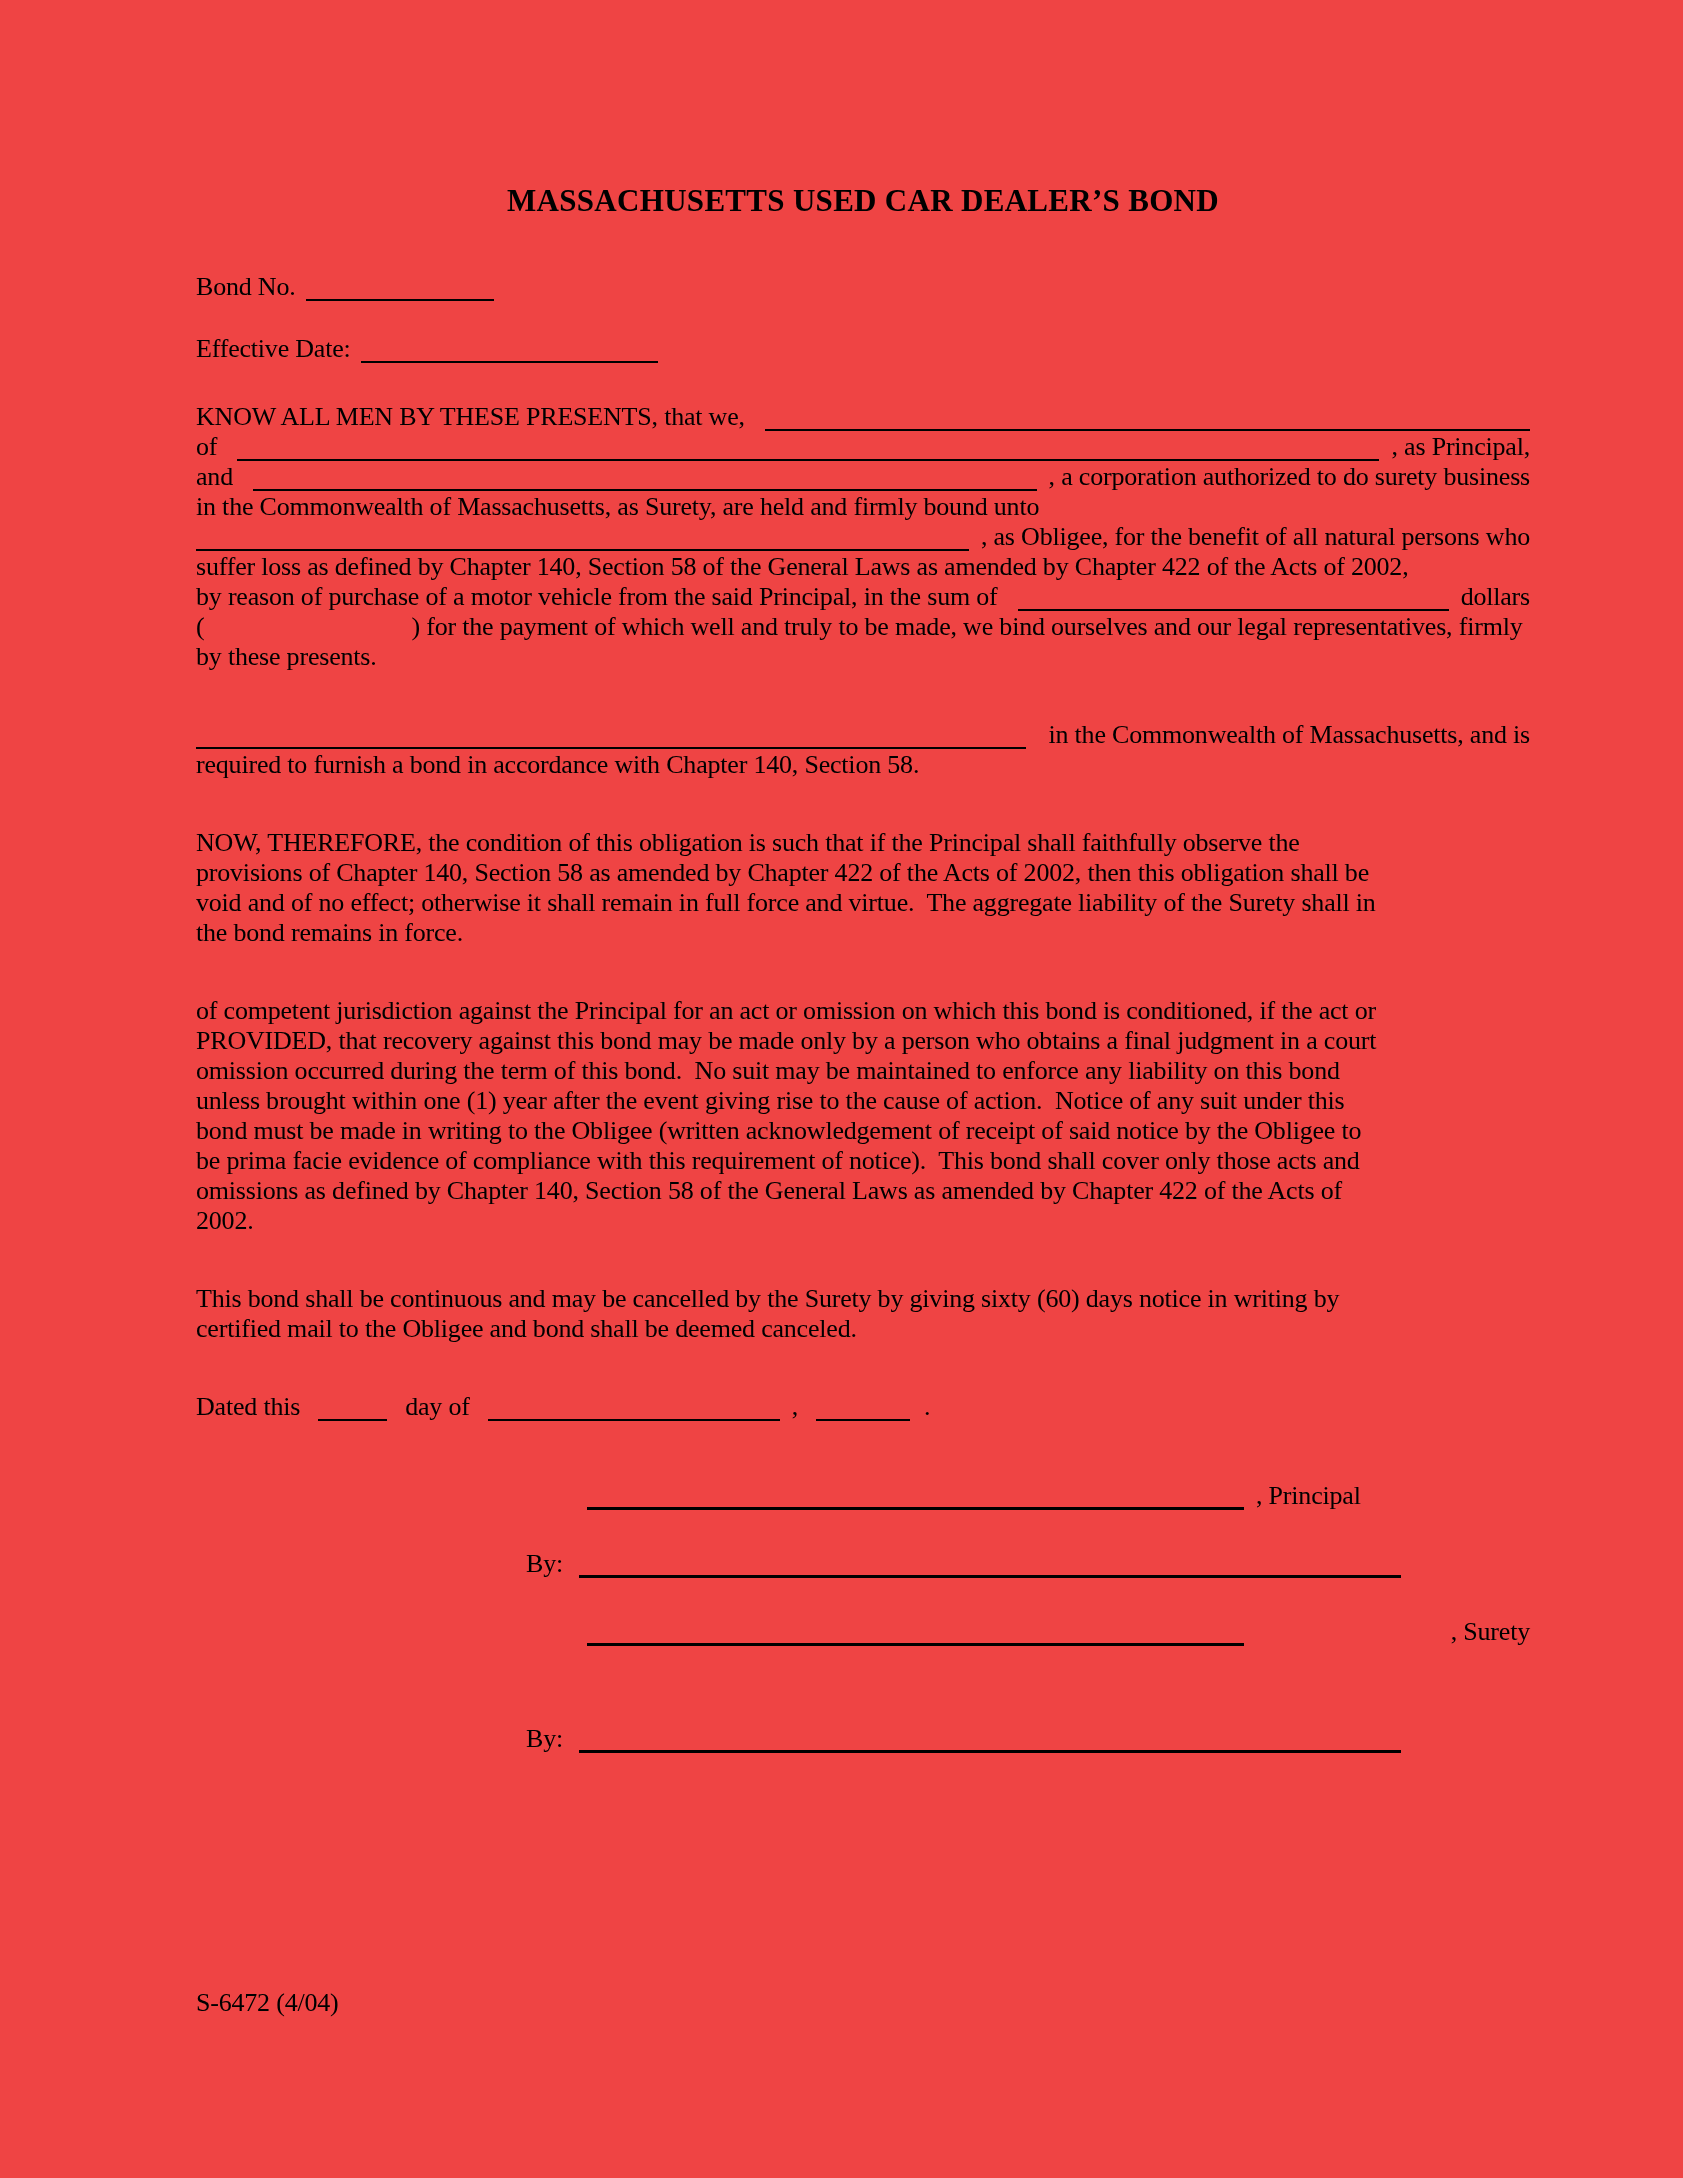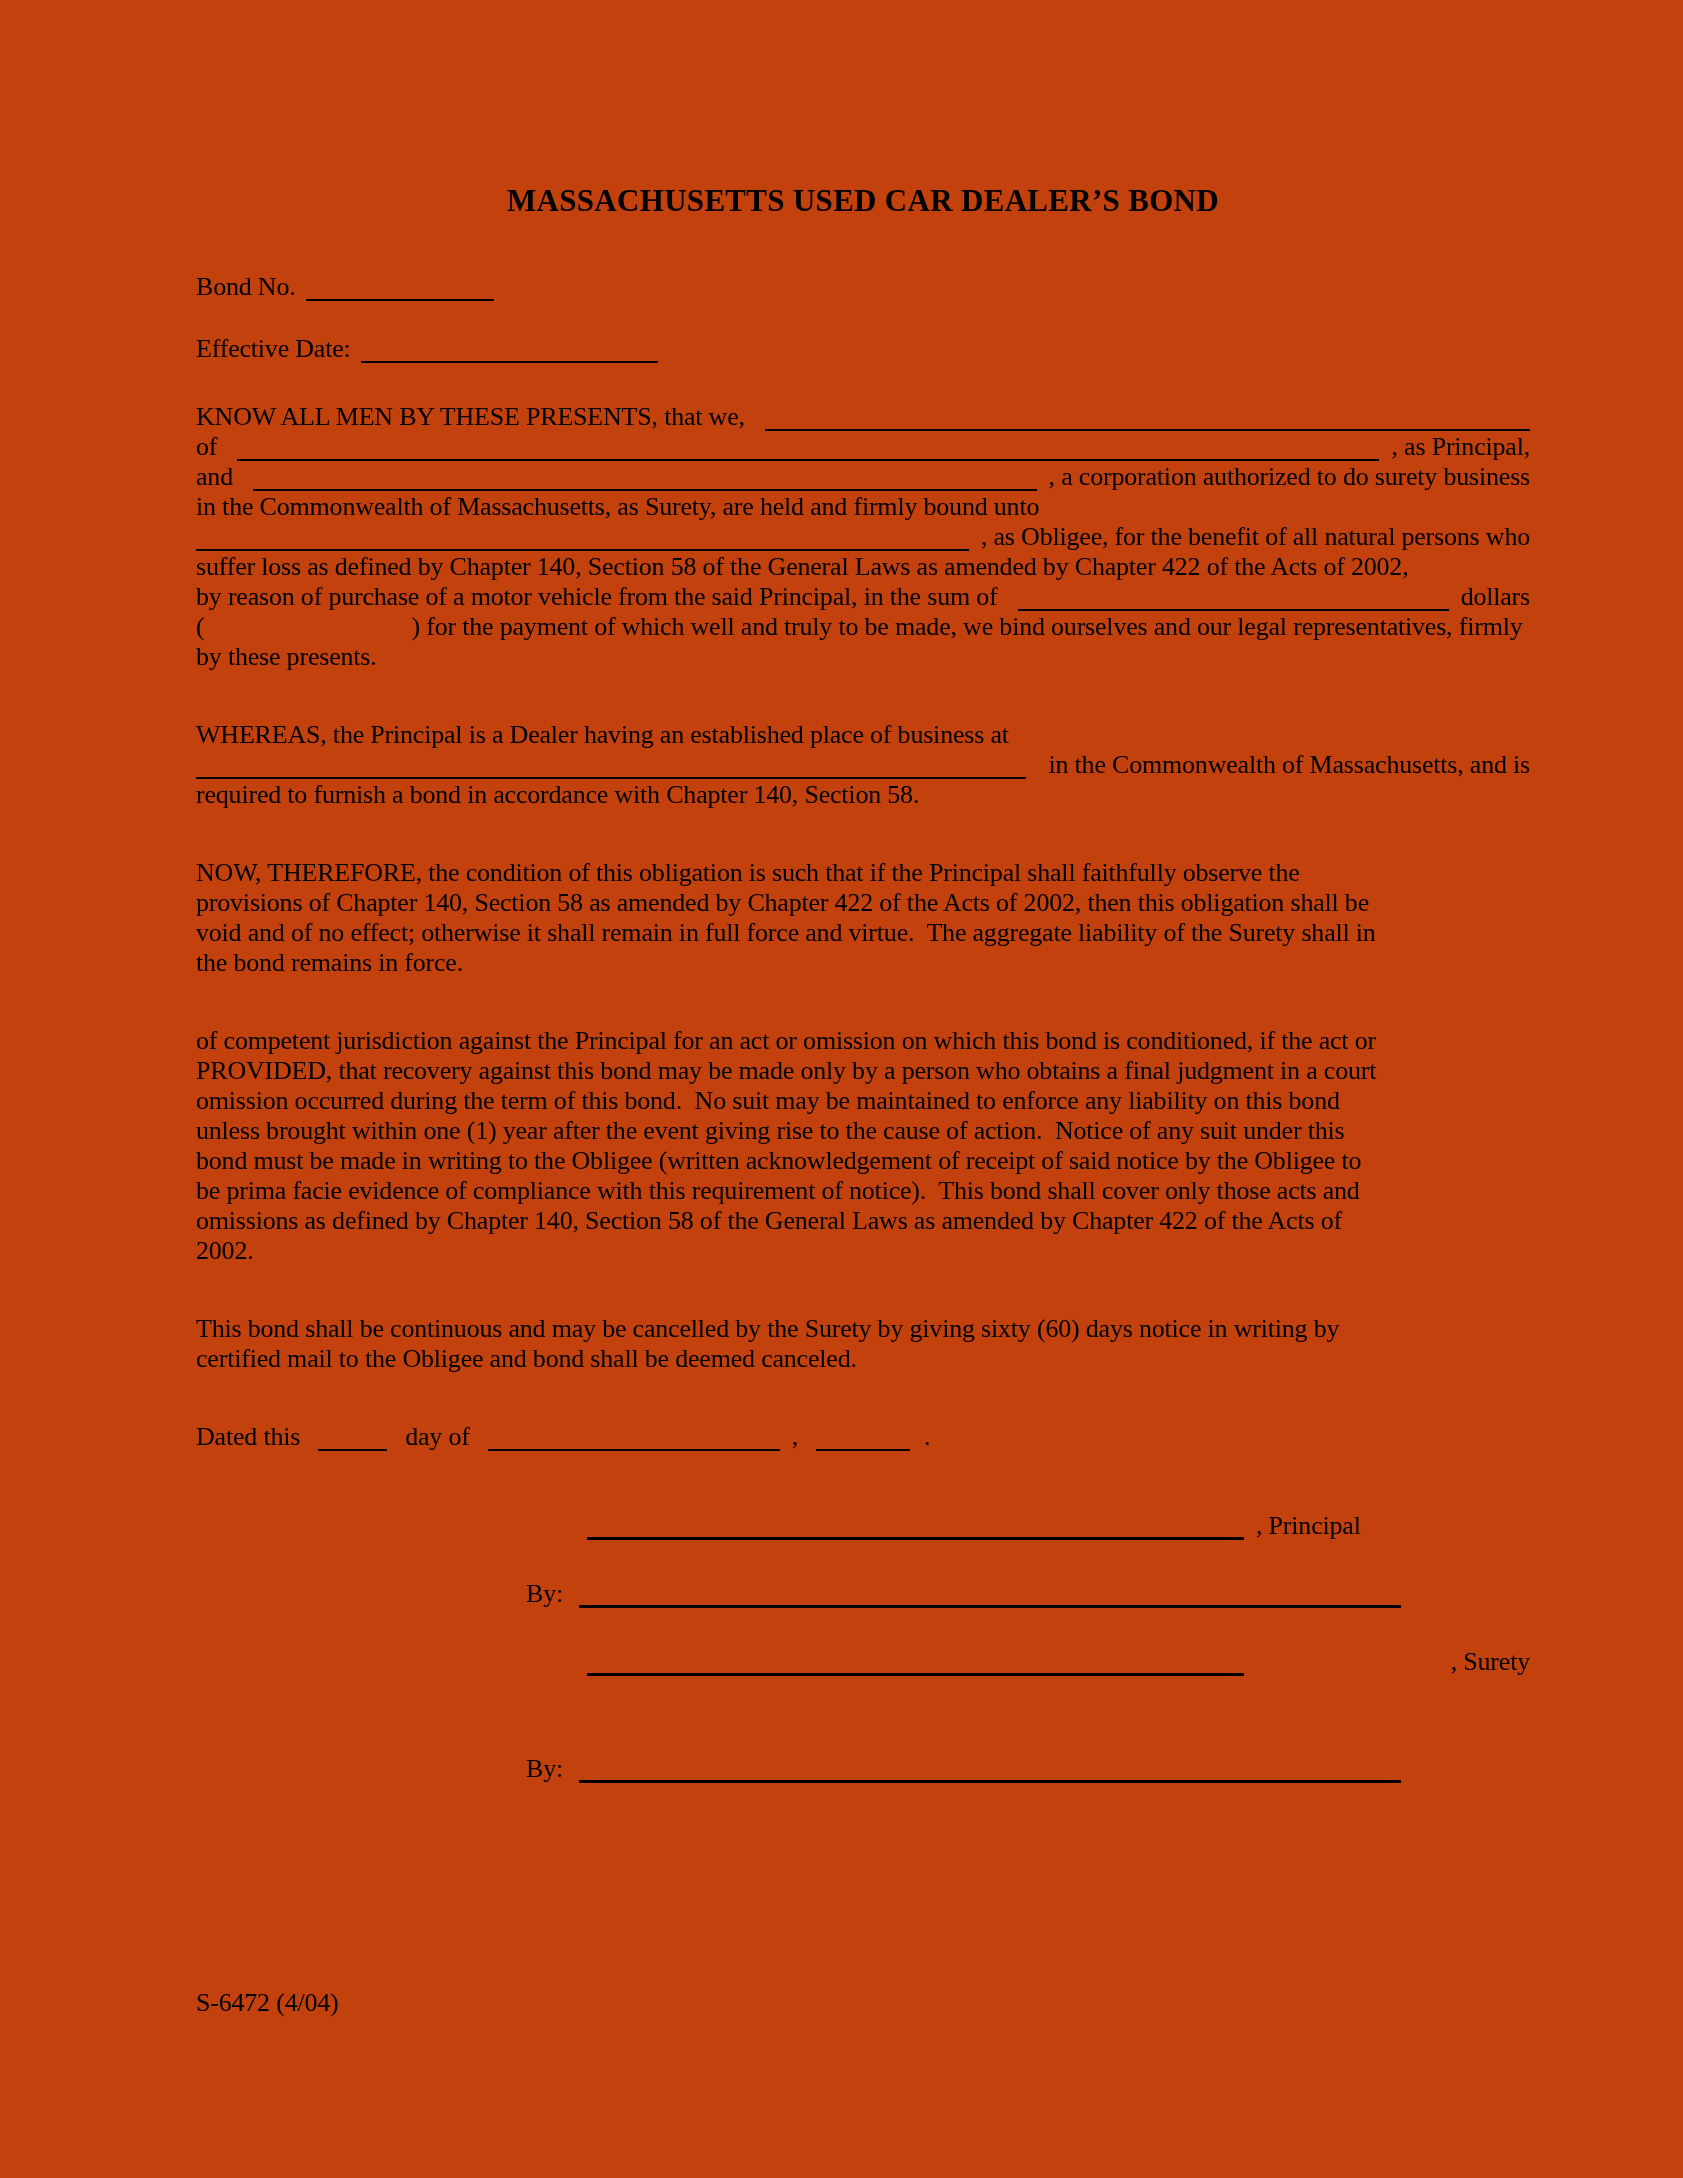--- a/index.html
+++ b/index.html
@@ -6,7 +6,7 @@
   .page{
     position:relative;
     width:1683px;height:2178px;
-    background:#c2410c;
+    background:#ef4444;
     color:#000;
     font-family:"Liberation Serif","DejaVu Serif",serif;
     font-size:26px;

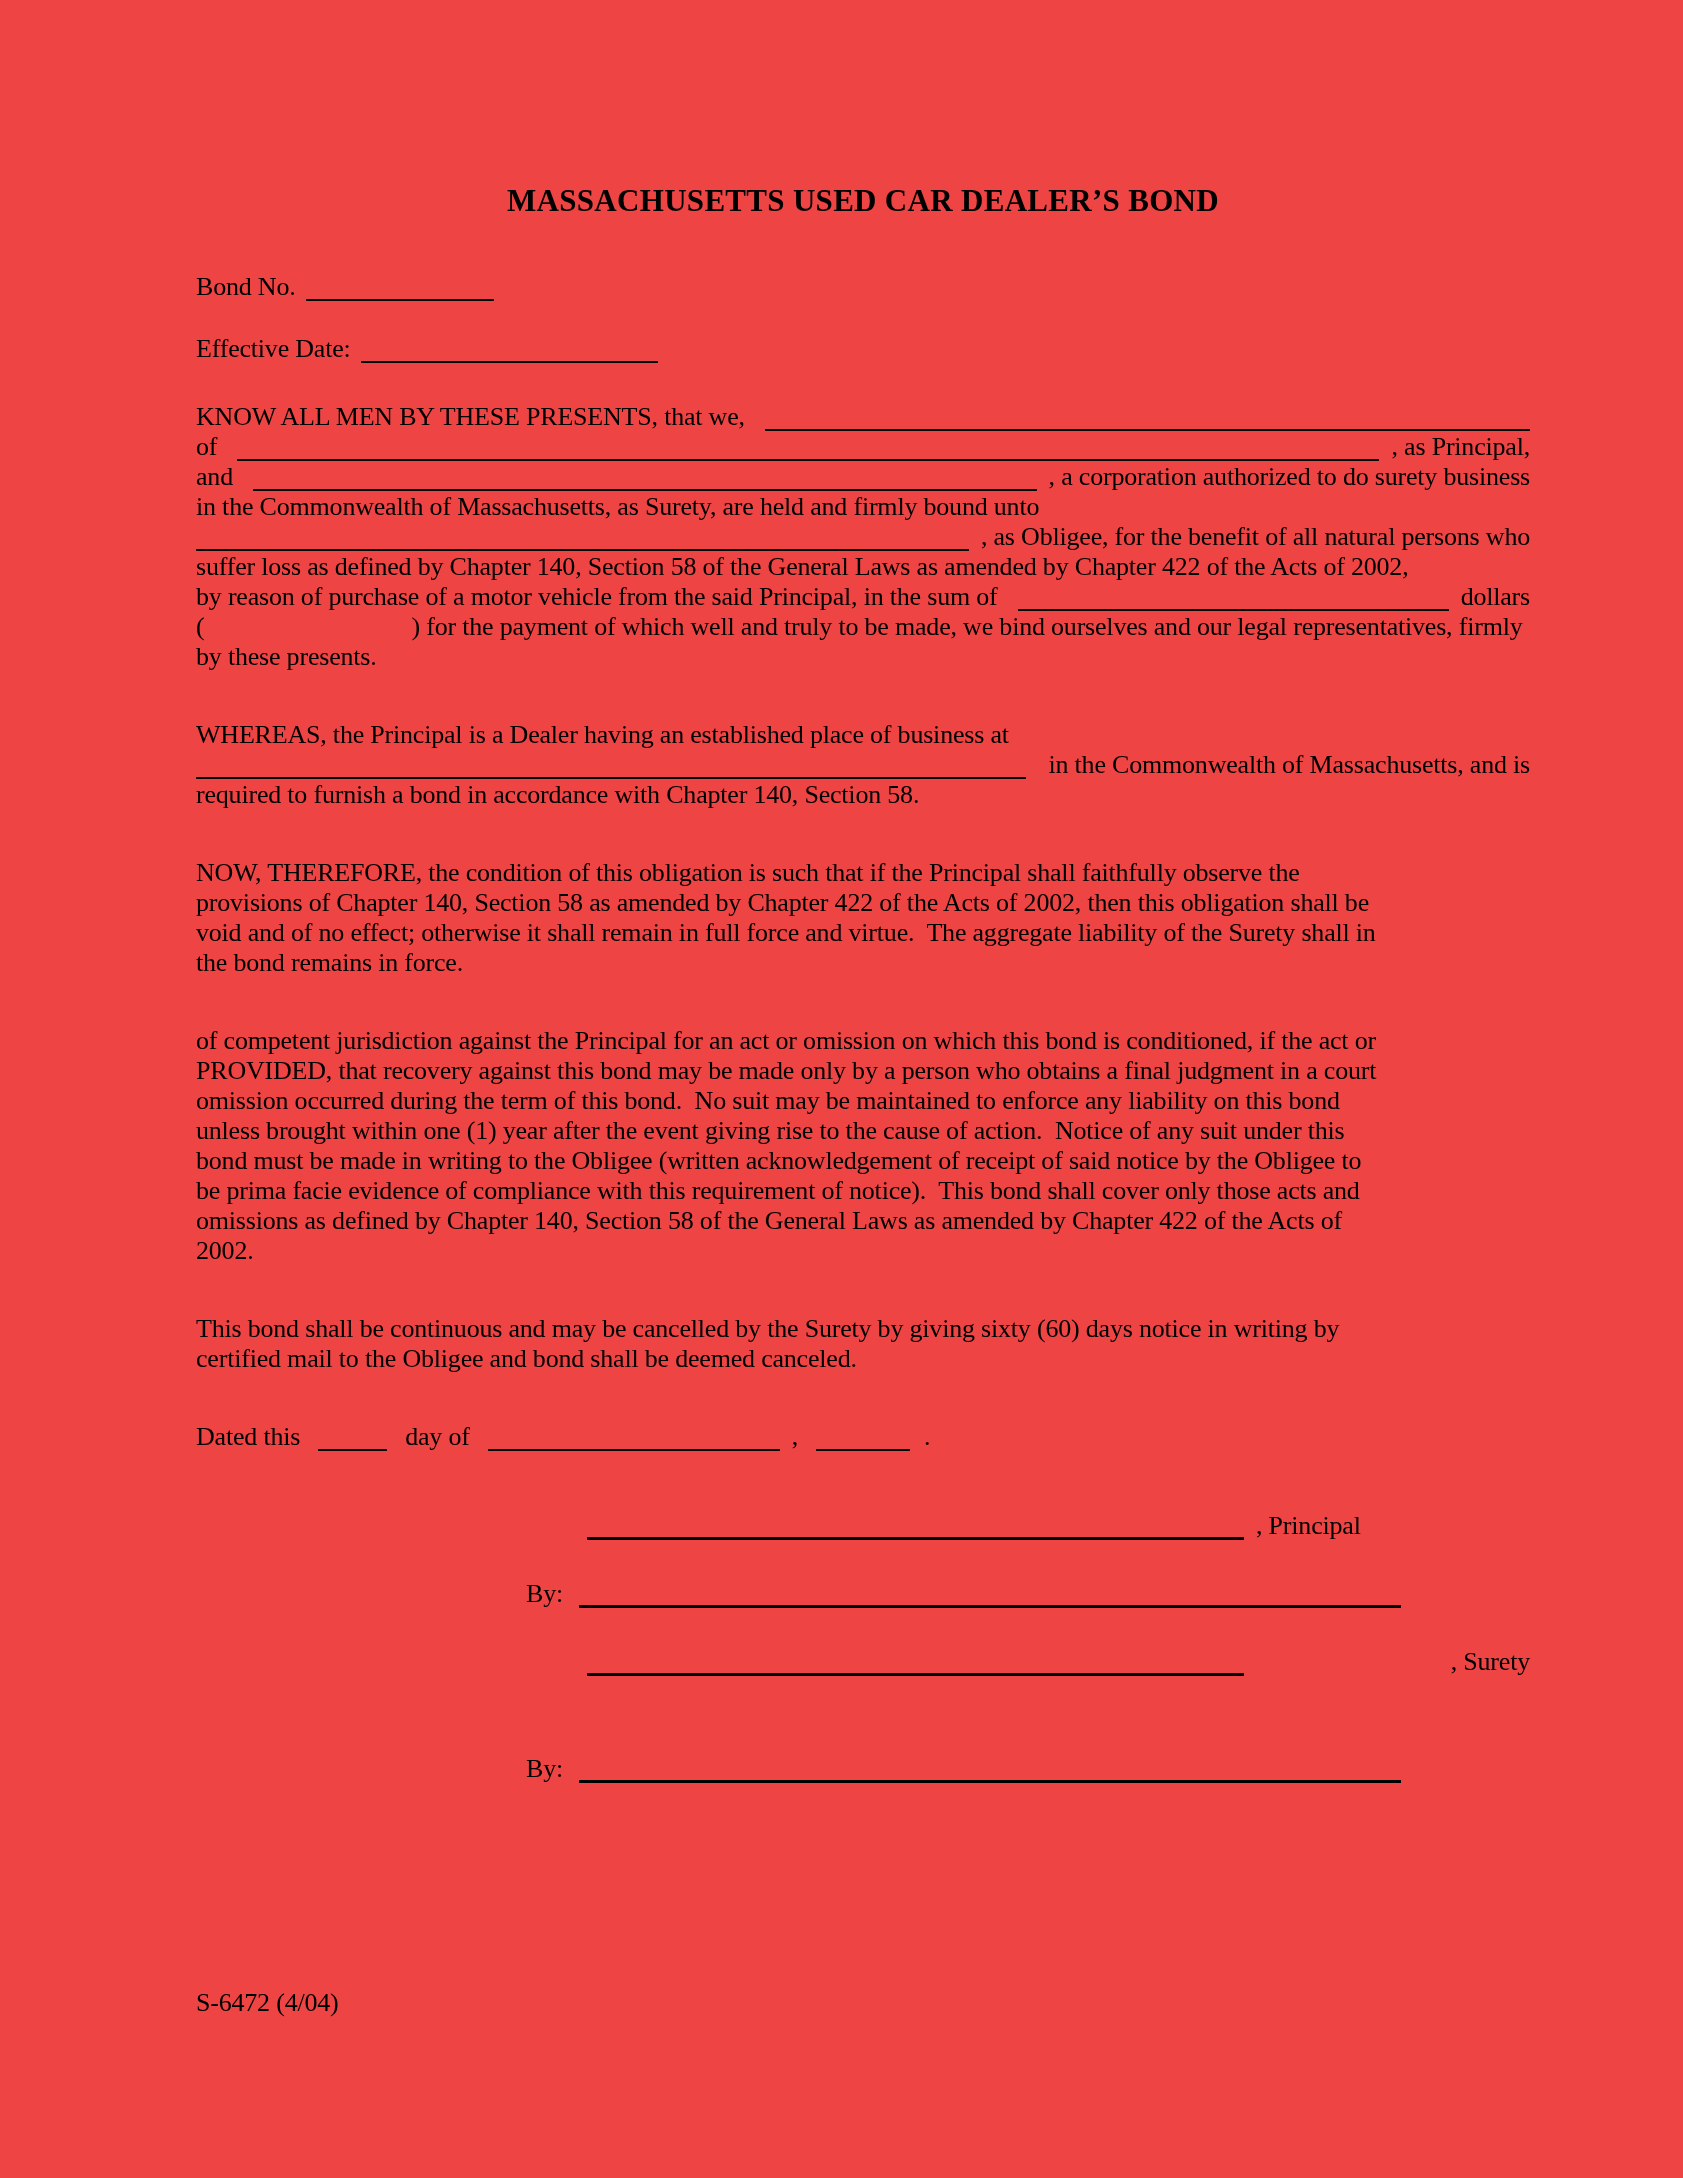--- a/index.html
+++ b/index.html
@@ -122,9 +122,6 @@
 
     <div class="para">
       <div class="line">
-        <span class="txt">WHEREAS, the Principal is a Dealer having an established place of business at</span>
-      </div>
-      <div class="line">
         <span class="blank fill"></span>
         <span class="txt ml10">in the Commonwealth of Massachusetts, and is</span>
       </div>

